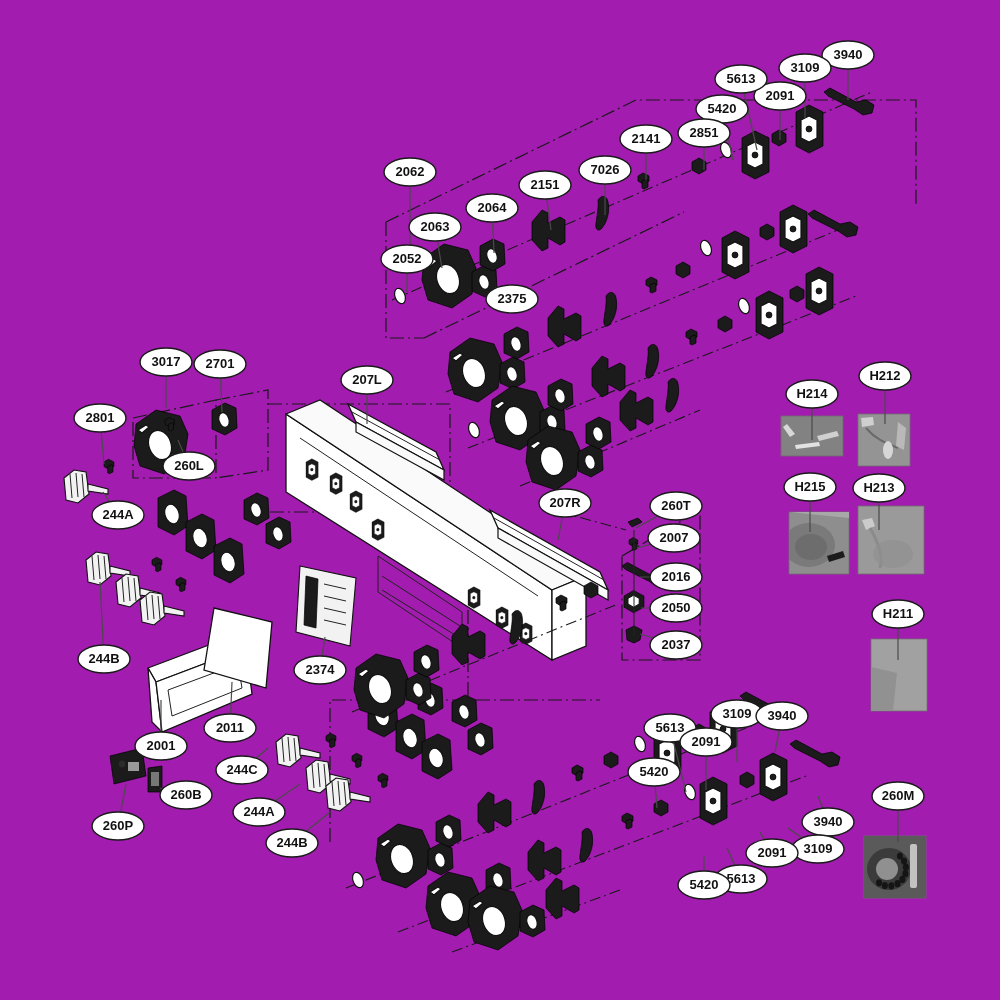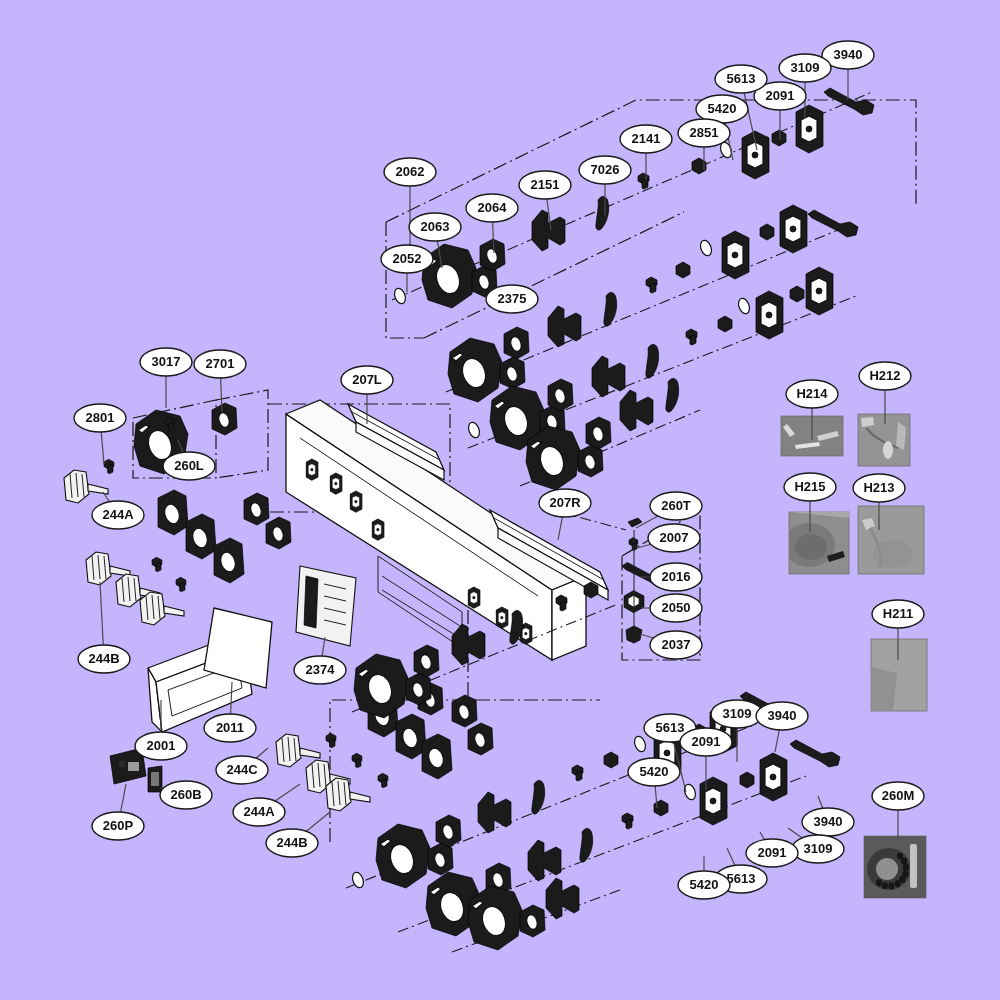--- a/index.html
+++ b/index.html
@@ -6,7 +6,7 @@
   html,body{margin:0;padding:0;background:#fff;}
   body{width:1000px;height:1000px;overflow:hidden;
        font-family:"Liberation Sans",sans-serif;}
-  #stage{position:relative;width:1000px;height:1000px;background:#c4b5fd;}
+  #stage{position:relative;width:1000px;height:1000px;background:#a21caf;}
   svg#diagram{position:absolute;left:0;top:0;width:1000px;height:1000px;}
   .callout-text{font-family:"Liberation Sans",sans-serif;font-weight:bold;
                 font-size:13px;fill:#111;text-anchor:middle;dominant-baseline:middle;}

